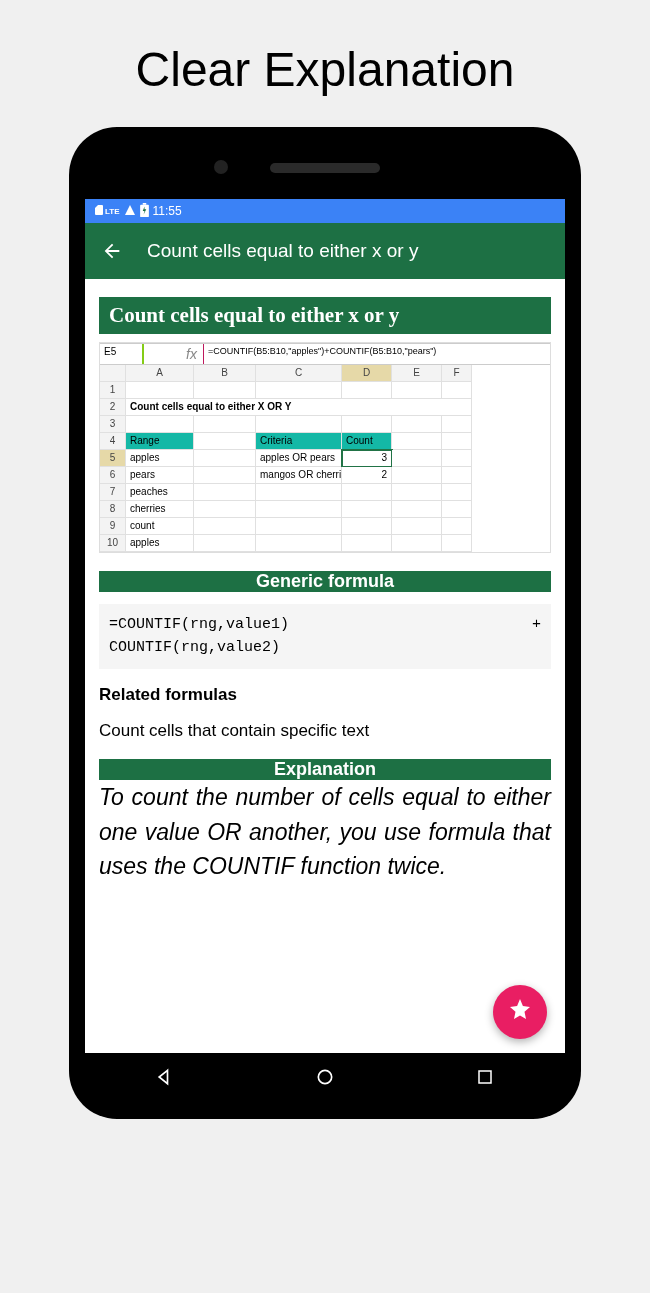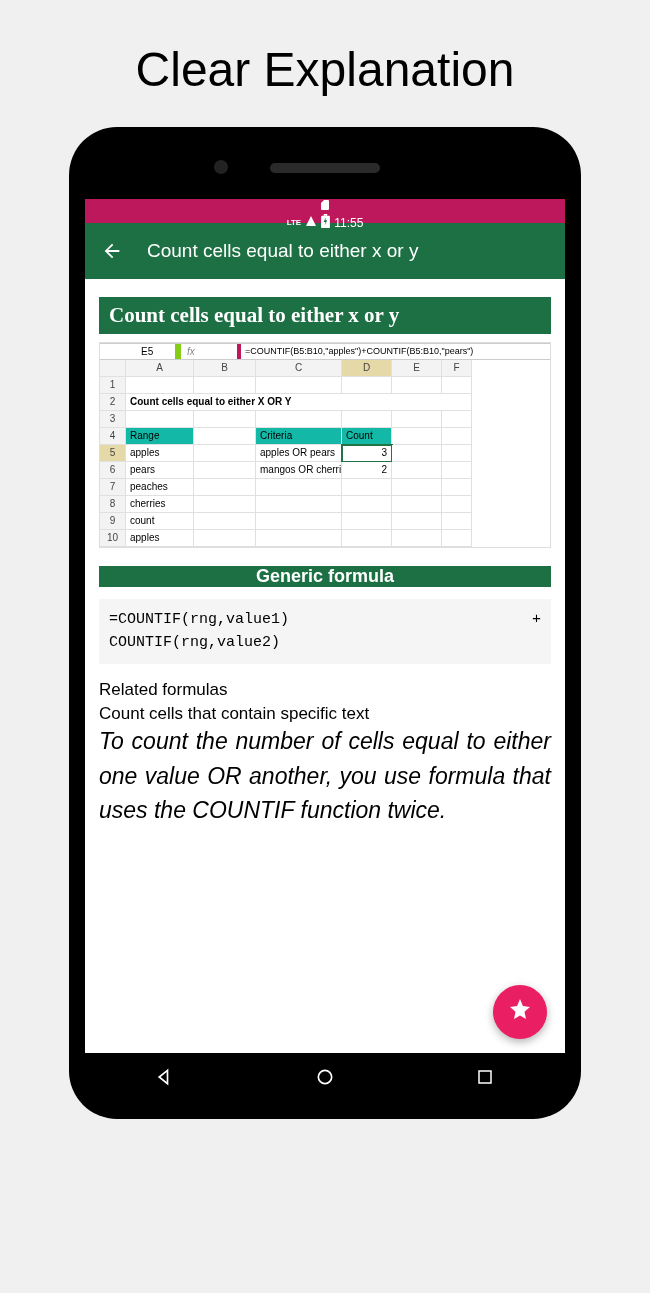--- a/index.html
+++ b/index.html
@@ -52,15 +52,14 @@
   position: relative;
 }
 .status-bar {
-  background: #be185d;
+  background: #3b82f6;
   height: 24px;
   display: flex;
   align-items: center;
-  justify-content: space-between;
+  justify-content: flex-start;
   padding: 0 8px;
   color: #fff;
   font-size: 12px;
-  flex-direction: column;
 }
 .status-left { display: flex; align-items: center; gap: 4px; }
 .status-right { display: flex; align-items: center; gap: 4px; }

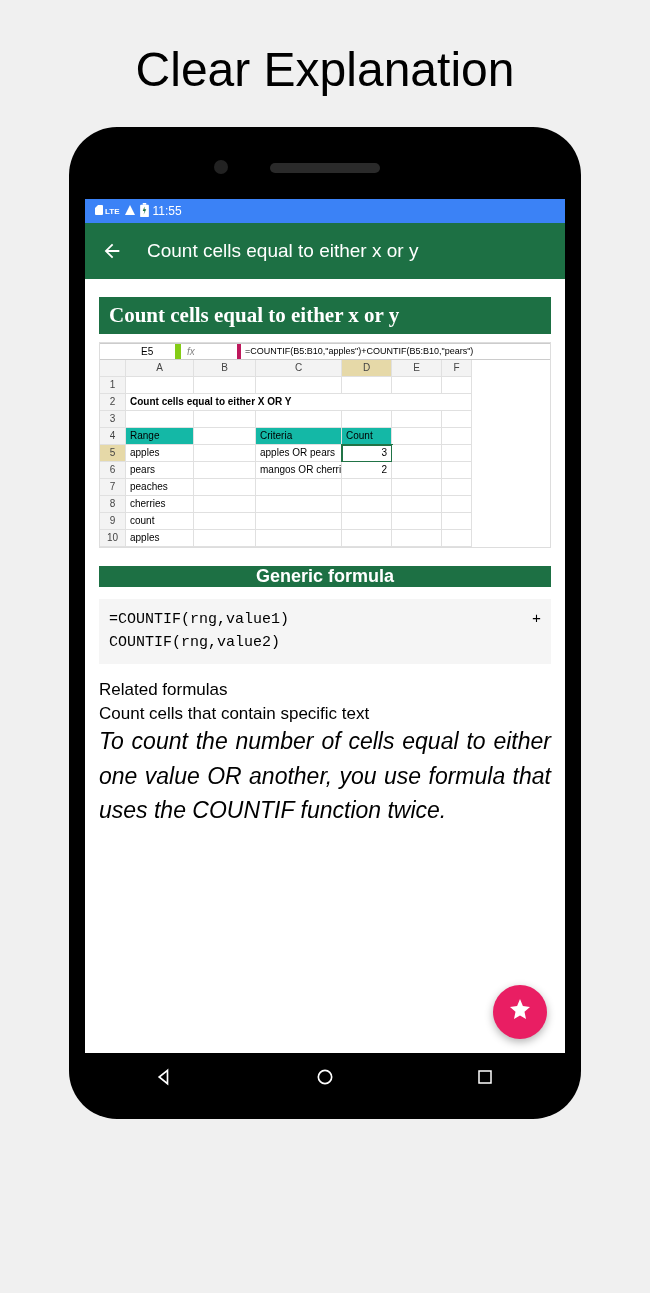--- a/index.html
+++ b/index.html
@@ -126,9 +126,8 @@
 .name-box {
   width: 44px;
   padding: 2px 4px;
-  border-right: 6px solid #84cc16;
+  border-right: 2px solid #84cc16;
   font-size: 10px;
-  margin-left: 37px;
 }
 .fx-box {
   width: 60px;

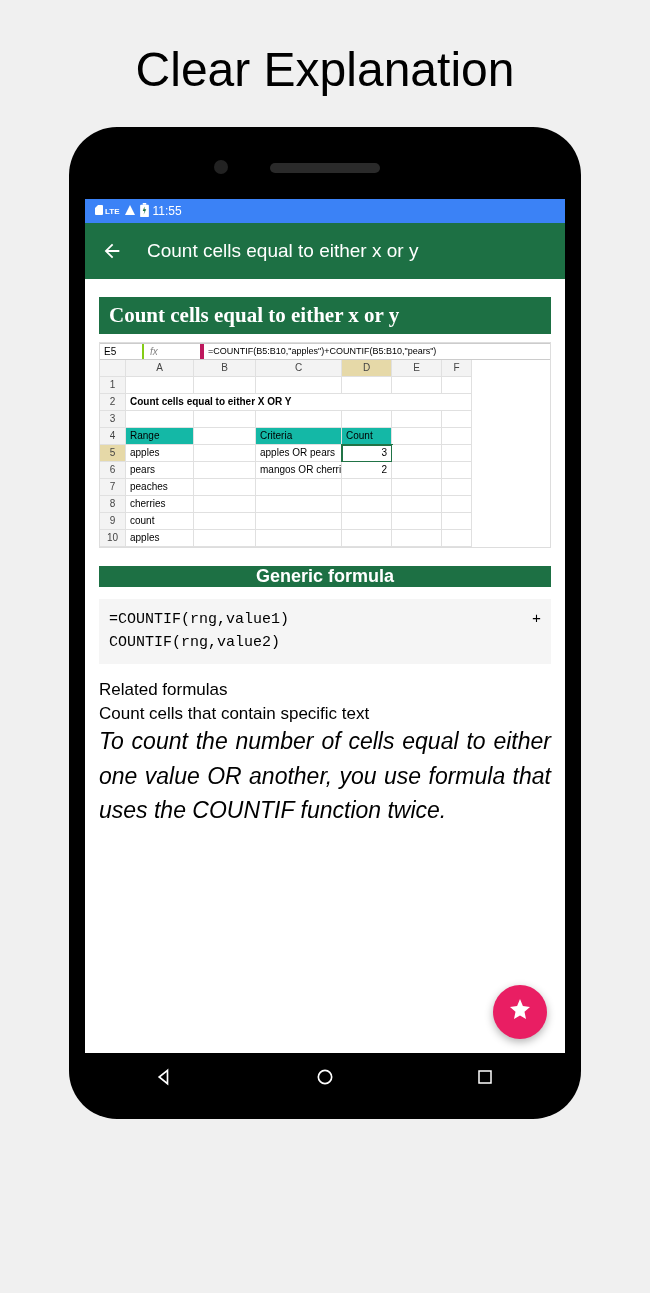--- a/index.html
+++ b/index.html
@@ -131,11 +131,12 @@
 }
 .fx-box {
   width: 60px;
+  text-align: right;
   padding: 2px 6px;
   font-style: italic;
   color: #888;
-  font-size: 10px;
-  border-right: 4px solid #be185d;
+  font-size: 14px;
+  border-right: 1px solid #be185d;
 }
 .formula-text {
   flex: 1;

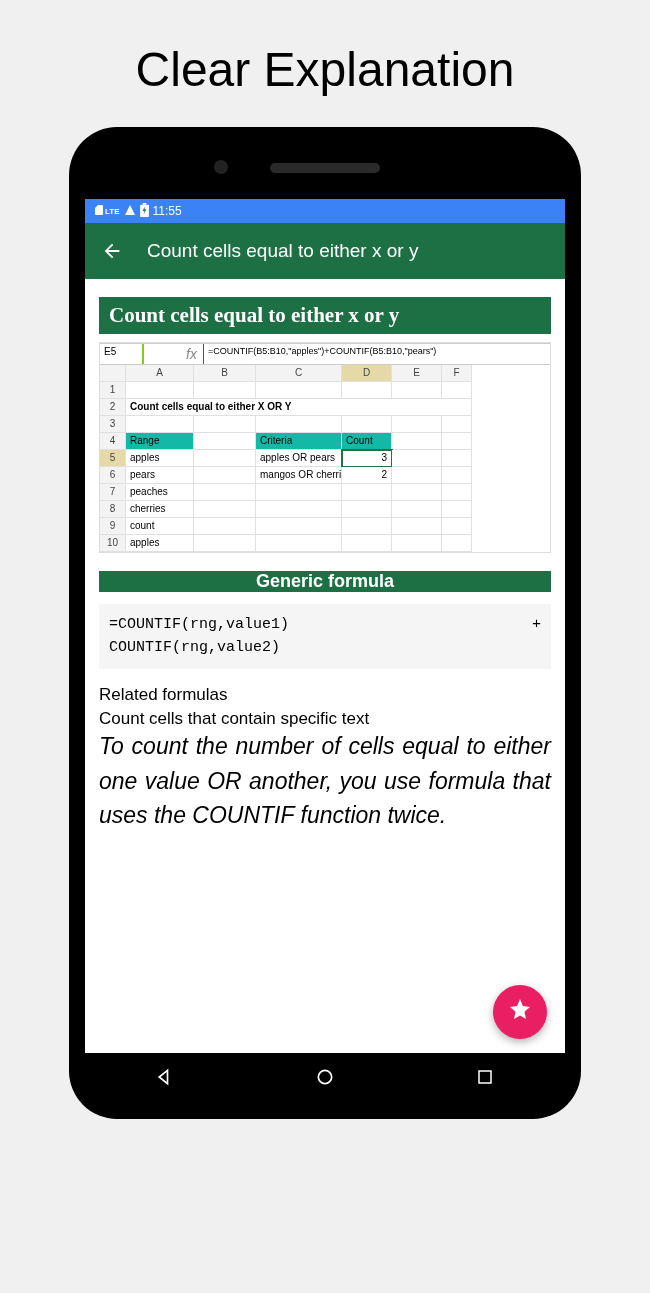--- a/index.html
+++ b/index.html
@@ -209,6 +209,7 @@
 .related-h {
   font-size: 17px;
   margin-top: 16px;
+  font-weight: bold;
 }
 .related-link {
   font-size: 17px;

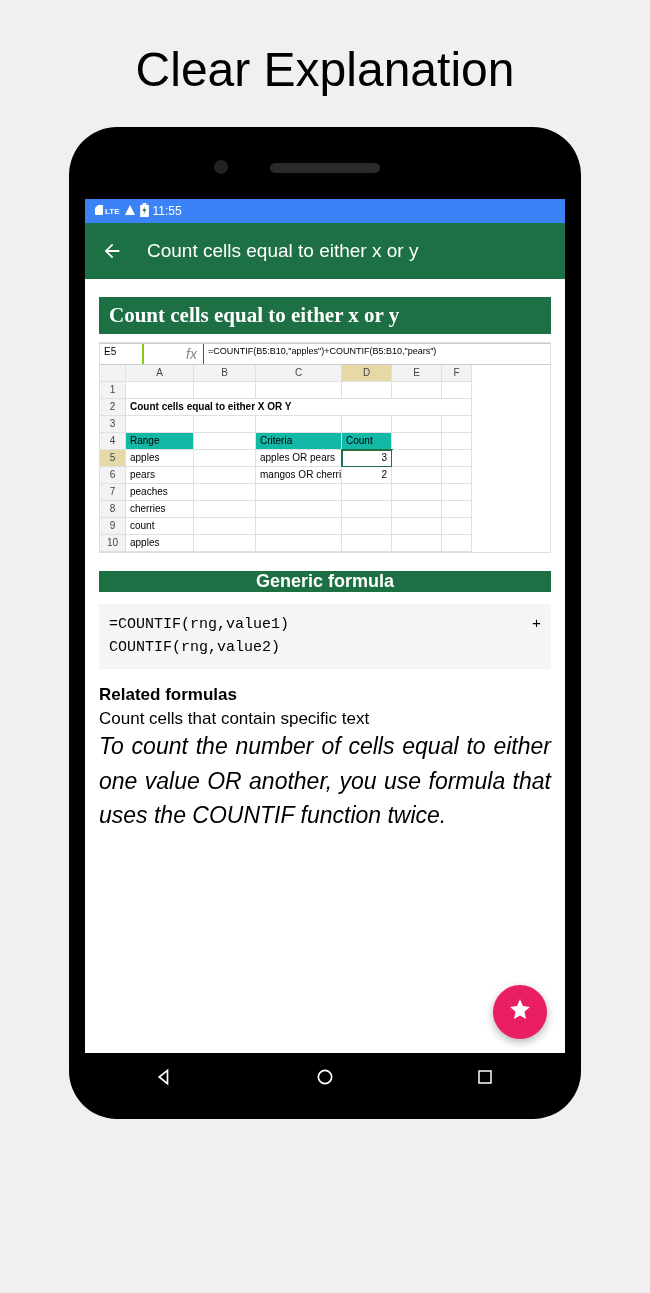--- a/index.html
+++ b/index.html
@@ -213,7 +213,7 @@
 }
 .related-link {
   font-size: 17px;
-  margin-top: 4px;
+  margin-top: 16px;
 }
 .explanation-text {
   font-size: 23px;

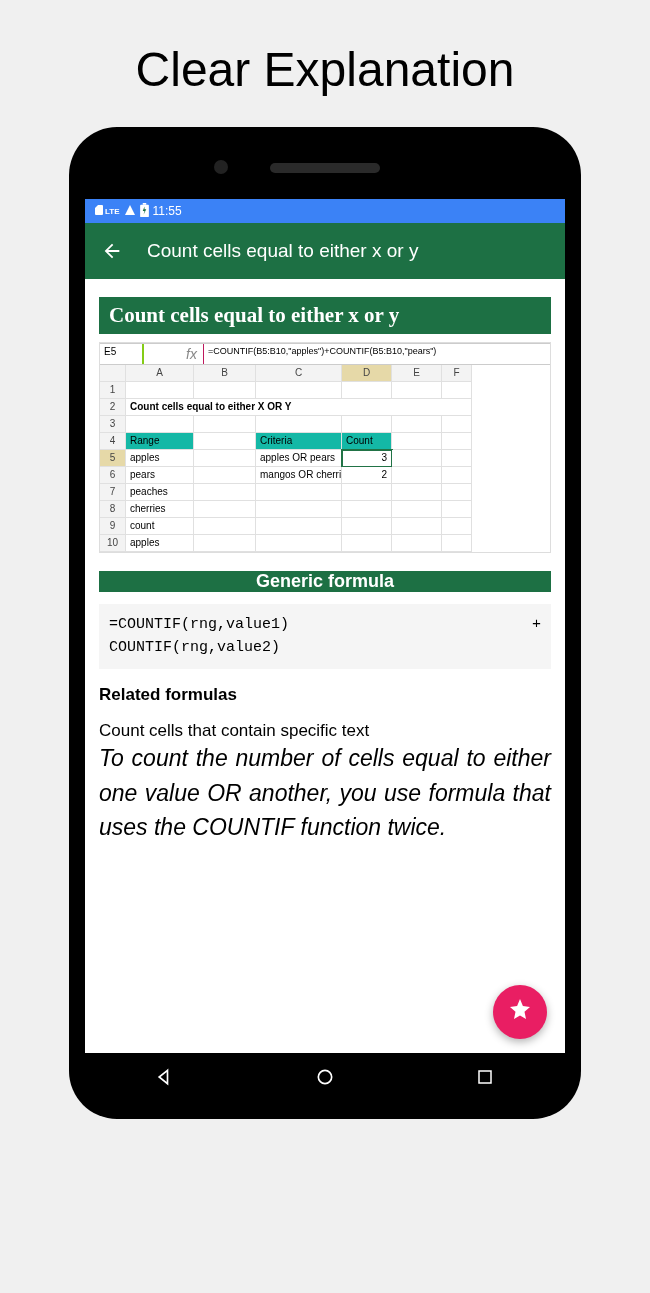--- a/index.html
+++ b/index.html
@@ -402,6 +402,7 @@
       <div class="related-h">Related formulas</div>
       <div class="related-link">Count cells that contain specific text</div>
 
+      <div class="section-header">Explanation</div>
 
       <div class="explanation-text">To count the number of cells equal to either one value OR another, you use formula that uses the COUNTIF function twice.</div>
 

